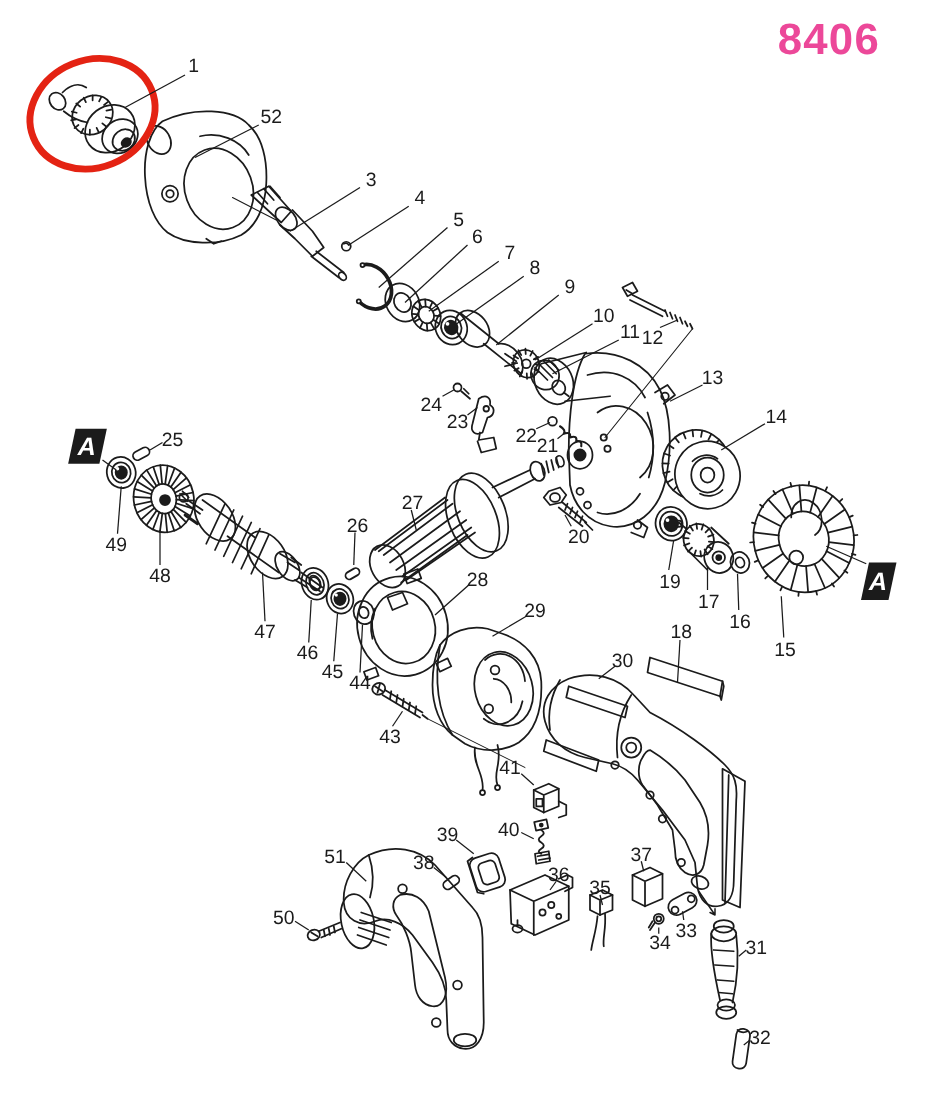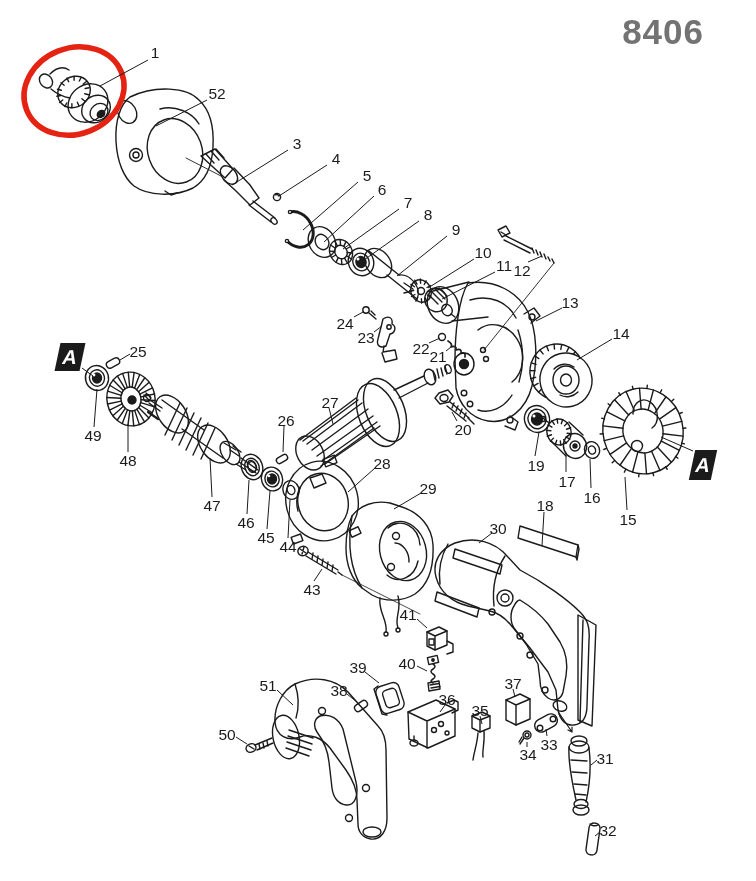--- a/index.html
+++ b/index.html
@@ -15,7 +15,7 @@
 <body>
 
 <div class="stage">
-  <div class="model-title" style="color: #737373;">8406</div>
+  <div class="model-title" style="color: #ec4899;">8406</div>
 
   <svg id="diagram-svg" width="756" height="881" viewBox="0 0 756 881">
 

